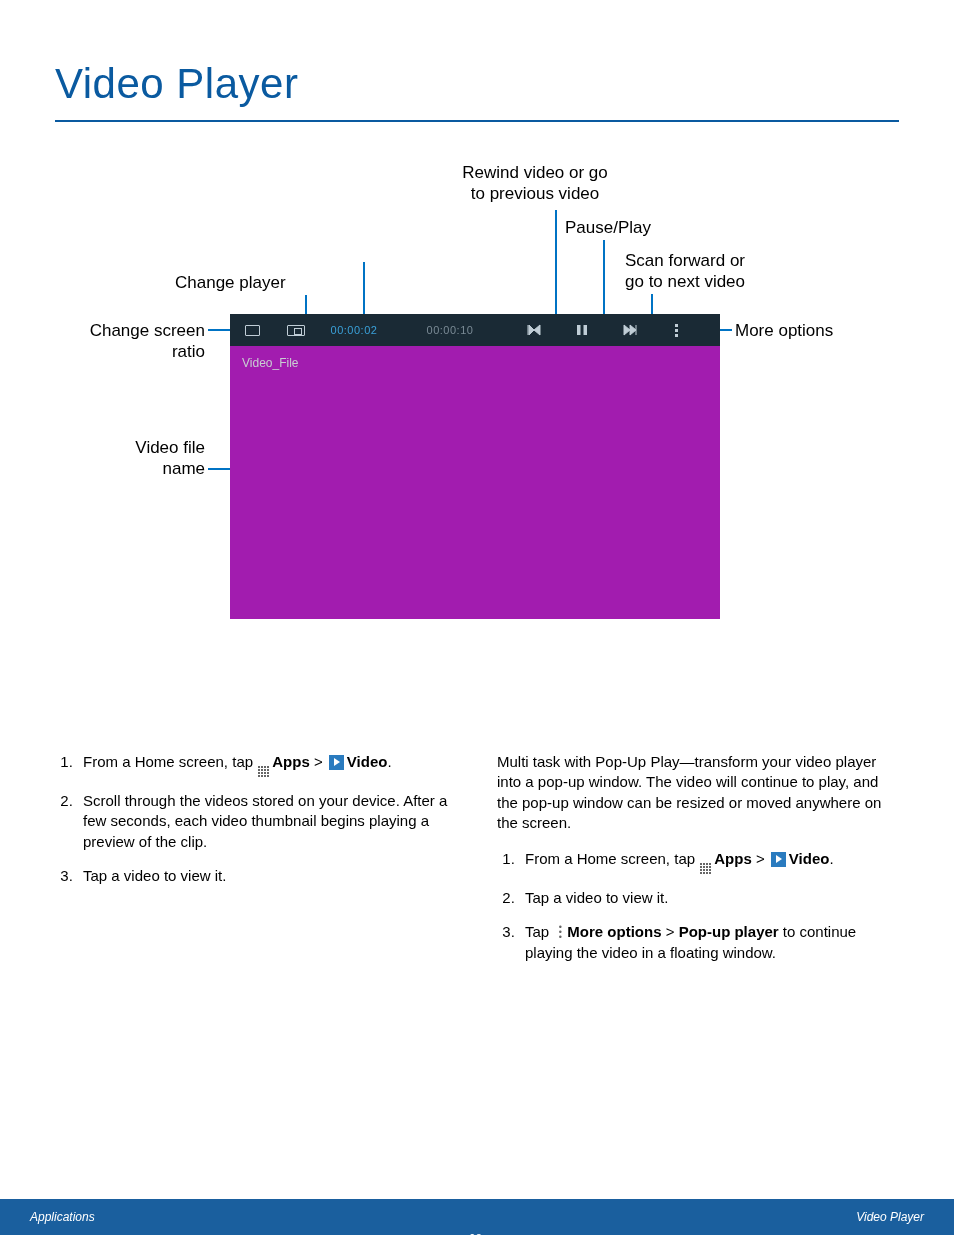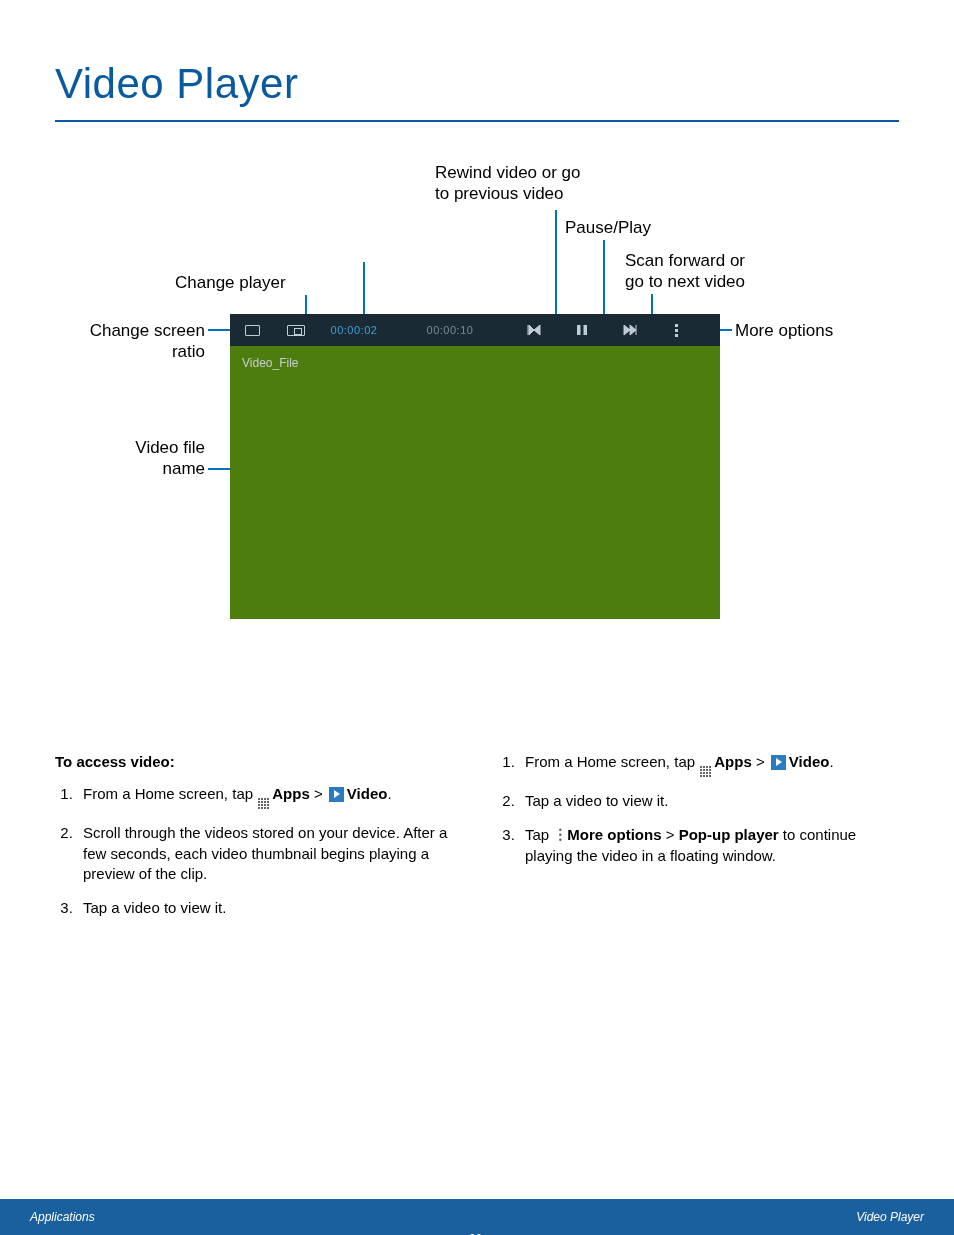--- a/index.html
+++ b/index.html
@@ -38,7 +38,7 @@
     line-height: 1.25;
   }
   .callout.right { text-align: right; }
-  .callout.center { text-align: left; }
+  .callout.center { text-align: center; }
   .leader {
     position: absolute;
     background: #0073c4;

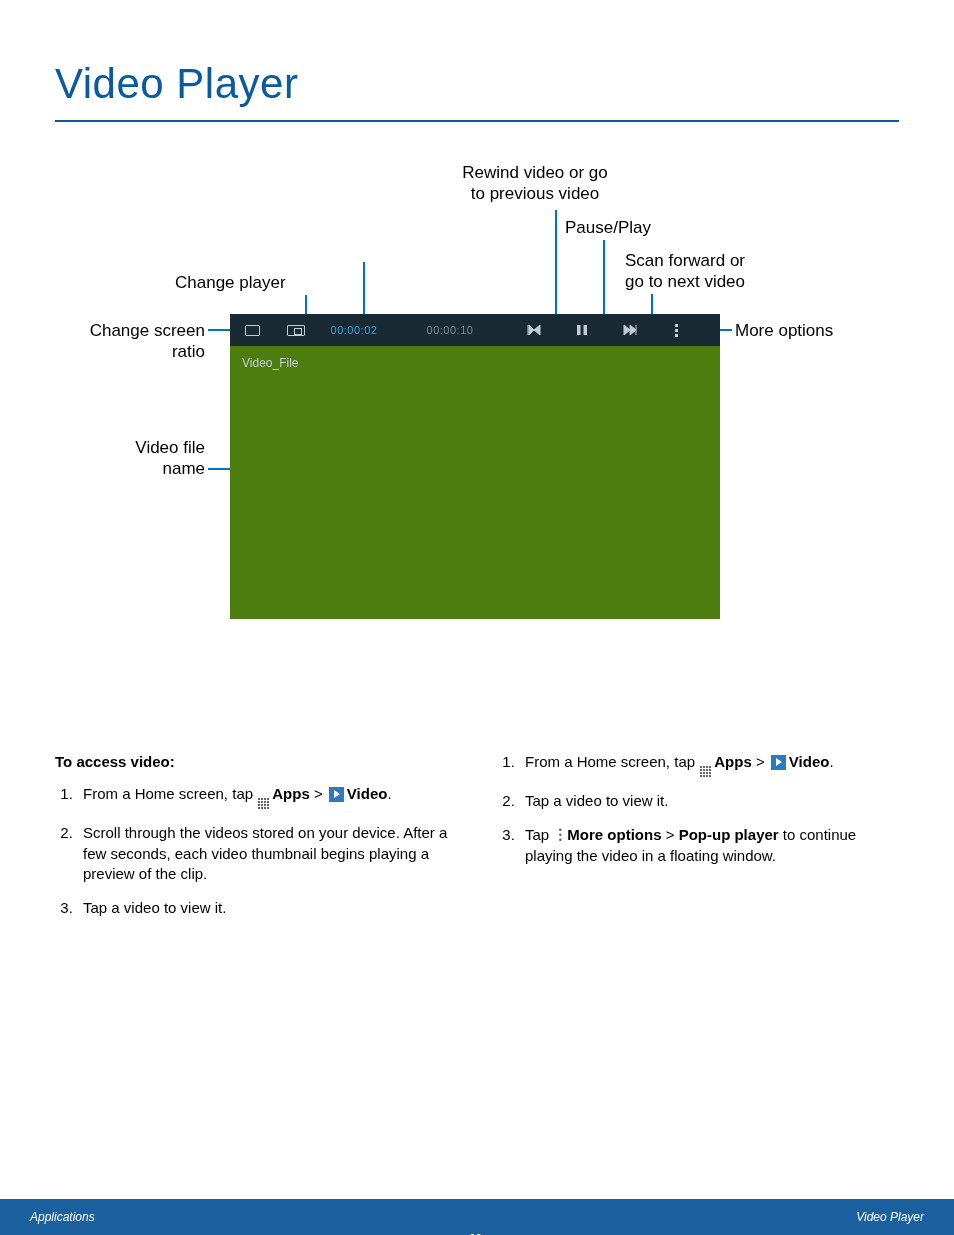--- a/index.html
+++ b/index.html
@@ -49,7 +49,7 @@
     top: 152px;
     width: 490px;
     height: 305px;
-    background: #4d7c0f;
+    background: #a21caf;
   }
   .player-bar {
     position: absolute;

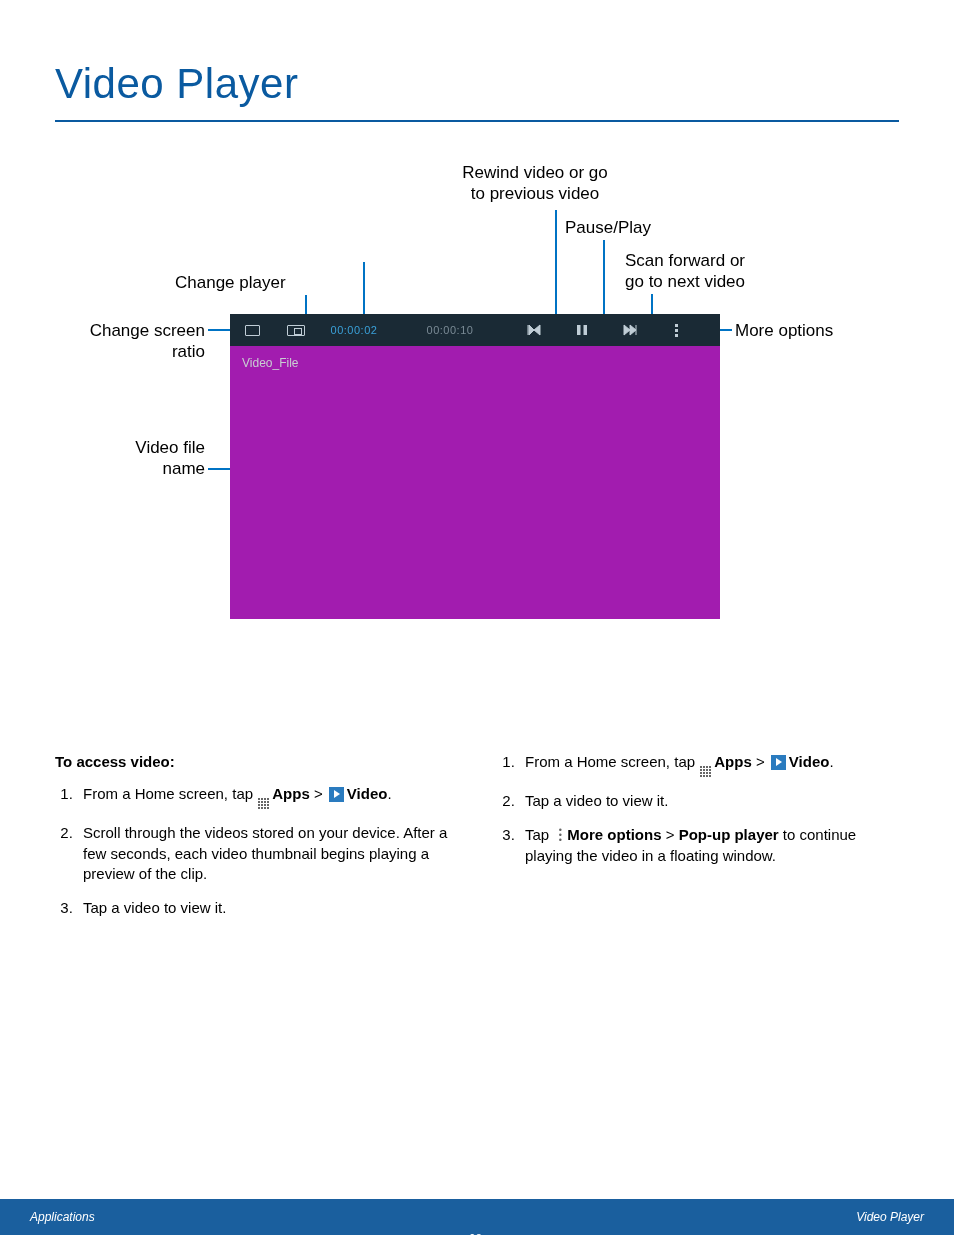--- a/index.html
+++ b/index.html
@@ -220,7 +220,6 @@
 
   <div class="columns">
     <div class="col">
-      <p class="bold-lead">To access video:</p>
       <ol>
         <li>
           <span>From a Home screen, tap </span><span class="apps-grid inline-icon">

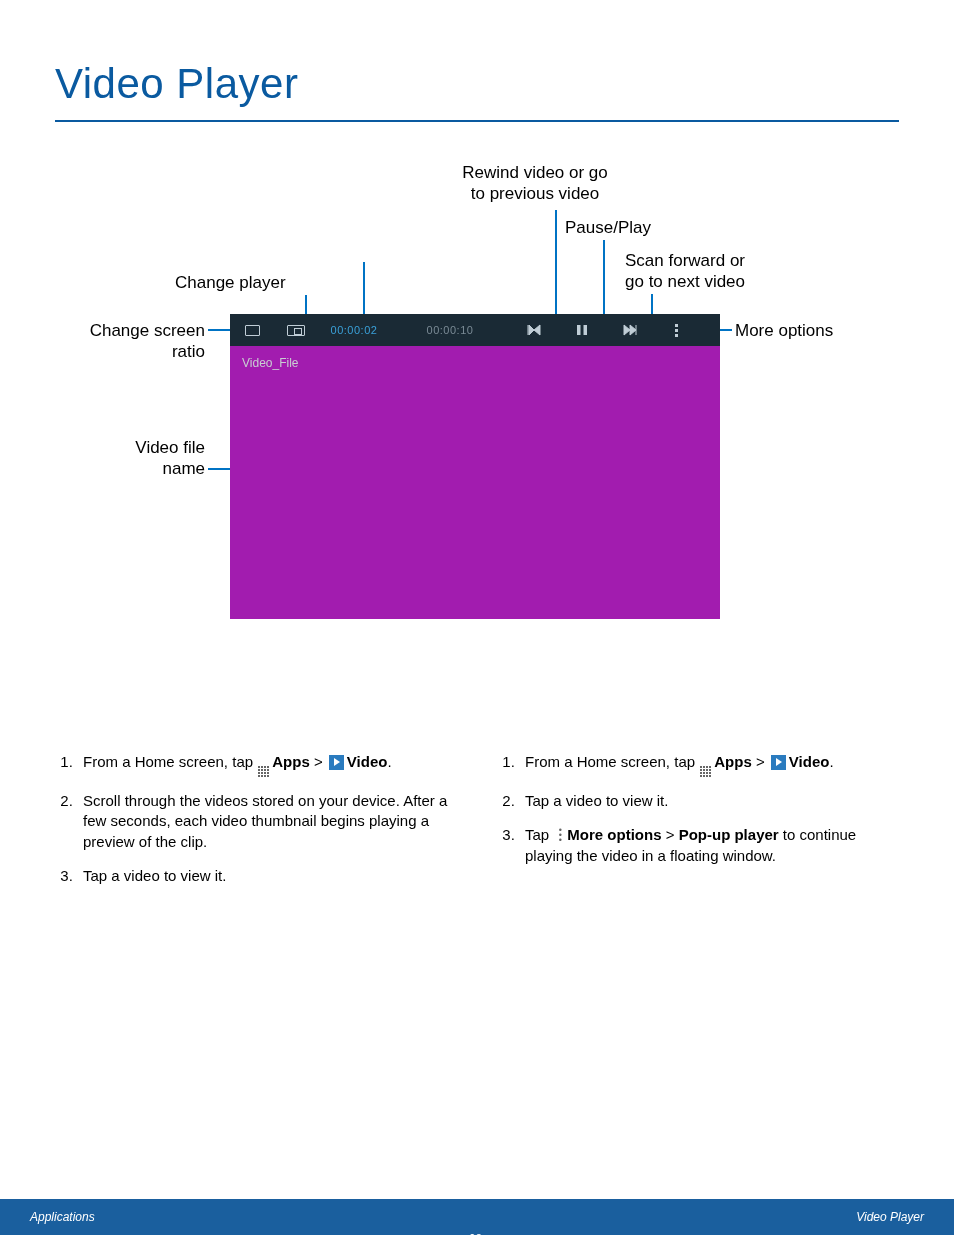--- a/index.html
+++ b/index.html
@@ -247,6 +247,7 @@
     </div>
 
     <div class="col">
+      <p style="margin-bottom:16px;">Multi task with Pop-Up Play—transform your video player into a pop-up window. The video will continue to play, and the pop-up window can be resized or moved anywhere on the screen.</p>
       <ol>
         <li>
           <span>From a Home screen, tap </span><span class="apps-grid inline-icon">

